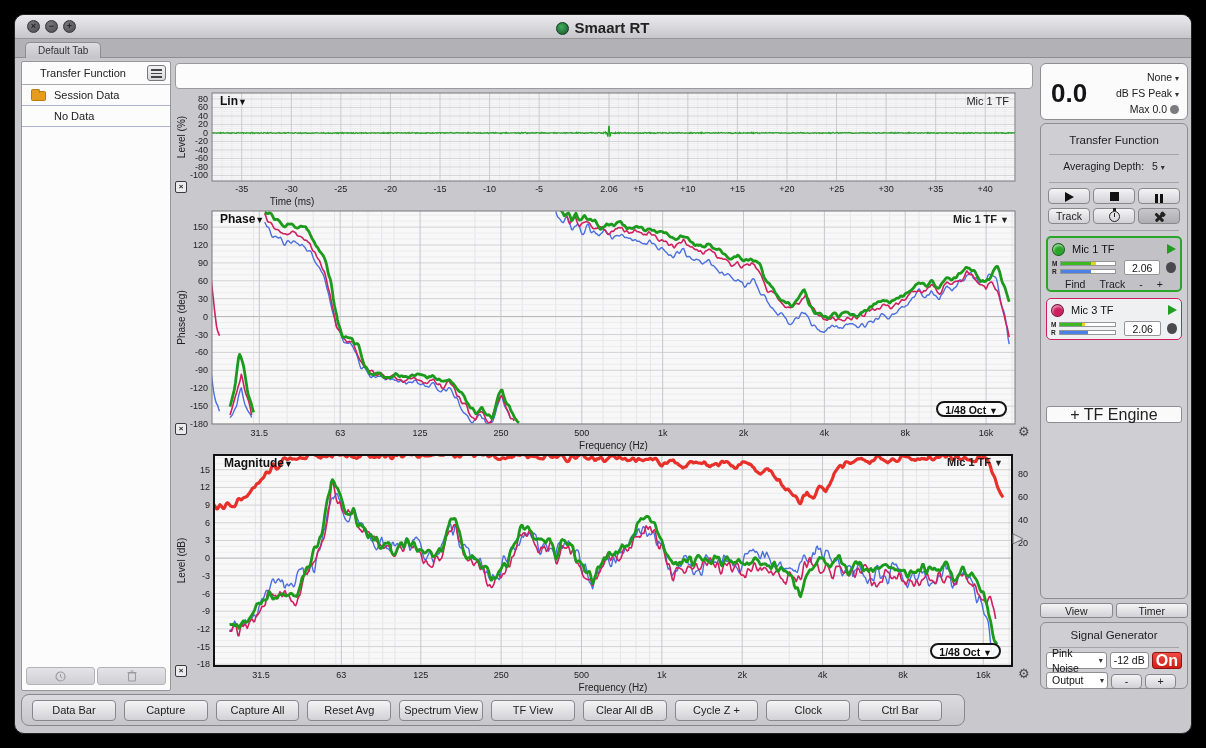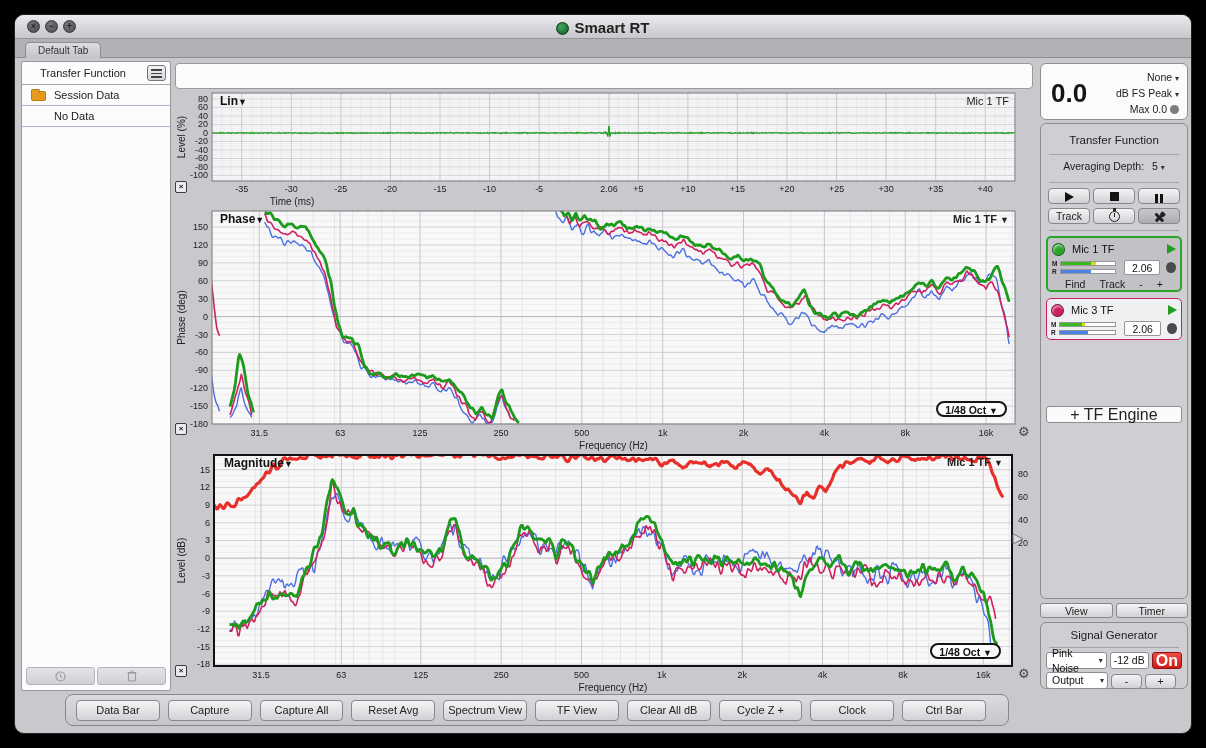--- a/index.html
+++ b/index.html
@@ -133,7 +133,7 @@
   
   .bottombar{position:absolute;left:6px;top:679px;width:944px;height:32px;border:1px solid #88888c;
              border-radius:8px;background:linear-gradient(#dcdce0,#c6c6ca);display:flex;gap:8px;
-             padding:5px 22px 0 10px;margin-left:44px;}
+             padding:5px 22px 0 10px;}
   .bottombar .btn3d{flex:1;height:21px;line-height:19px;font-size:11px;border-radius:4px;}
 </style>
 </head>

